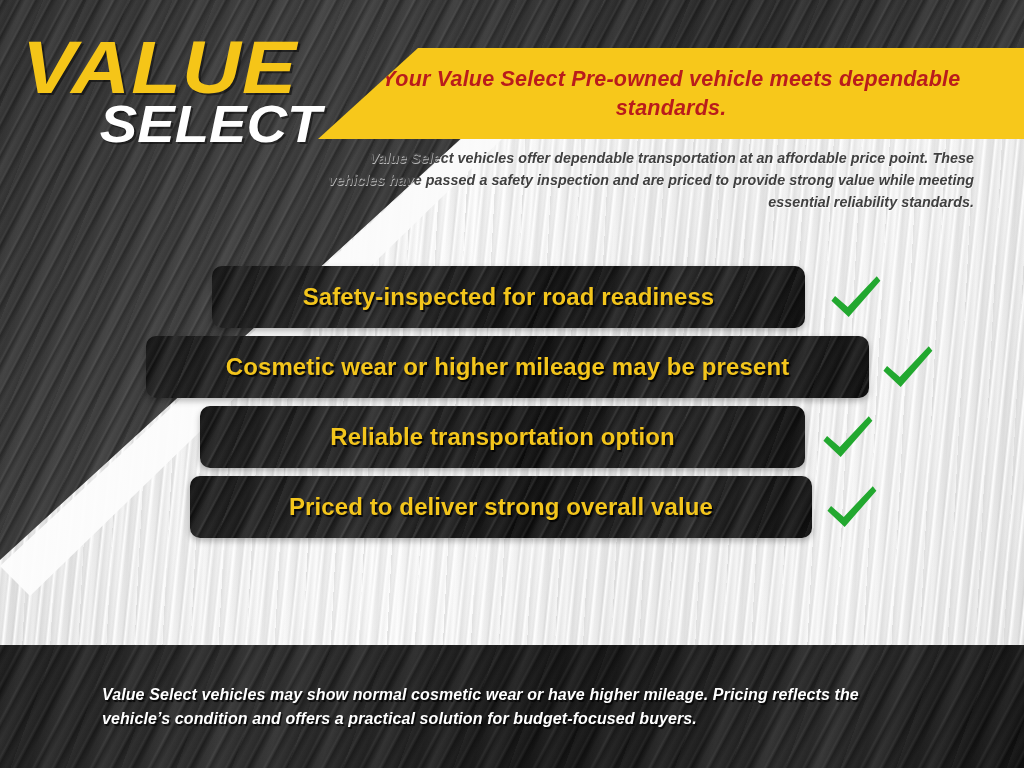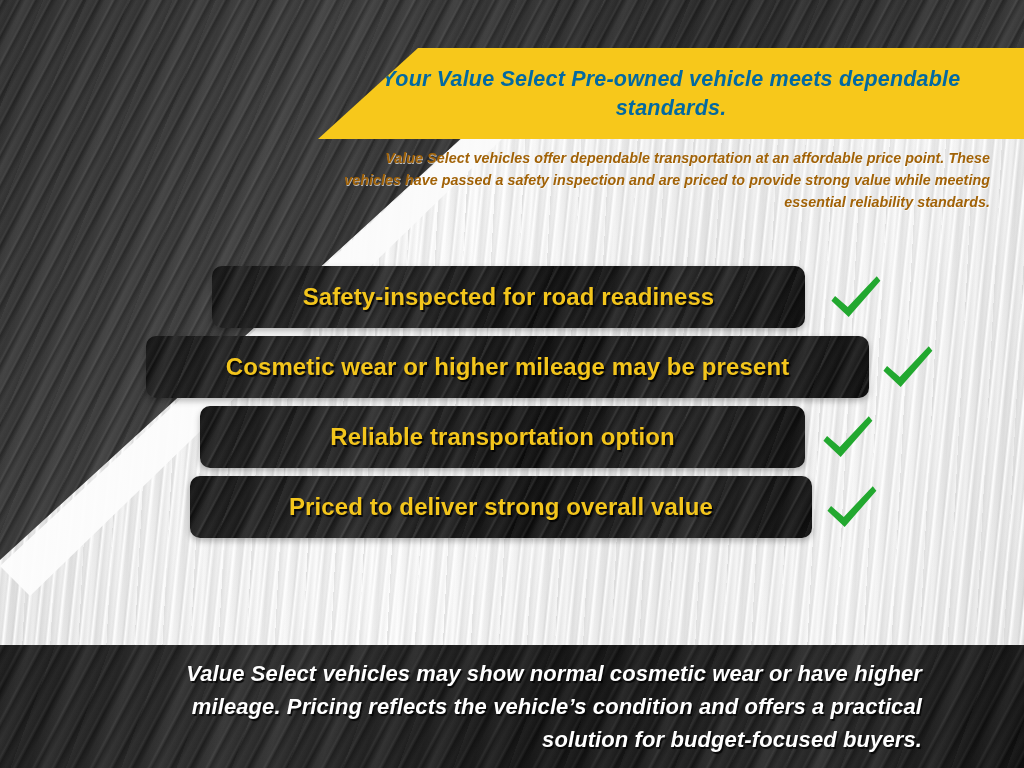--- a/index.html
+++ b/index.html
@@ -253,6 +253,10 @@
   <div class="bg-dark-wedge"></div>
   <div class="wedge-edge"></div>
 
+  <div class="logo">
+    <span class="logo-value">VALUE</span>
+    <span class="logo-select">SELECT</span>
+  </div>
 
   <div class="headline-banner">
     <div class="headline-text">Your Value Select Pre-owned vehicle meets dependable standards.</div>

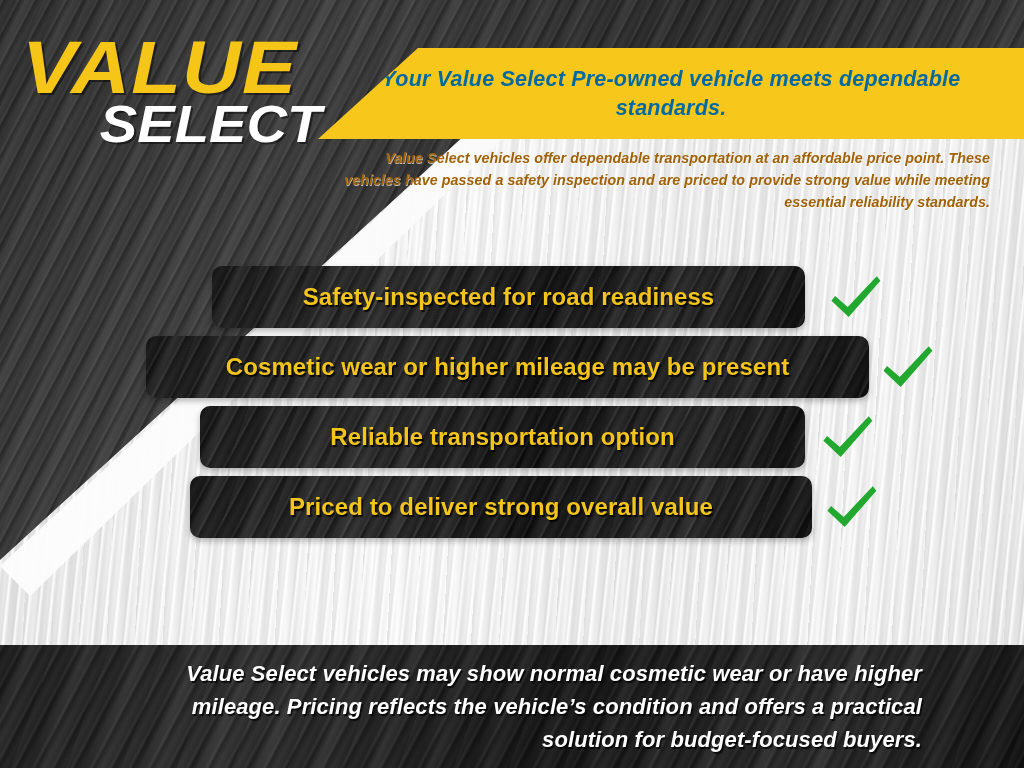--- a/index.html
+++ b/index.html
@@ -130,7 +130,7 @@
     font-weight: 700;
     font-style: italic;
     line-height: 1.32;
-    color: #0369a1;
+    color: #b91c1c;
     letter-spacing: 0.2px;
   }
 

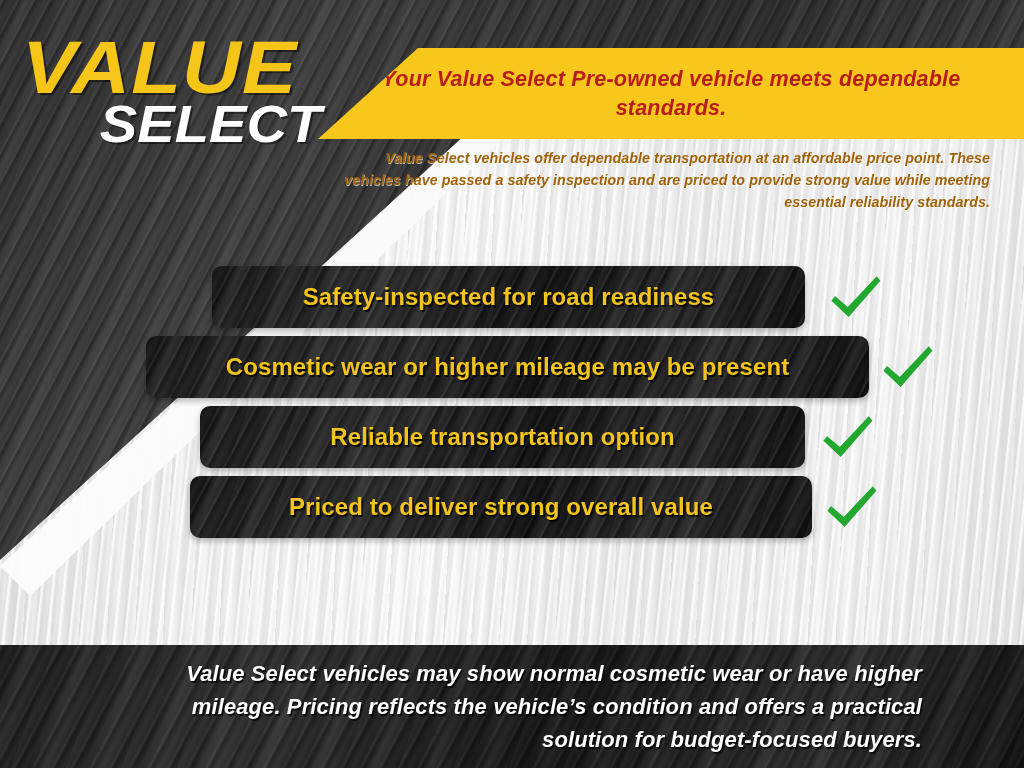--- a/index.html
+++ b/index.html
@@ -137,7 +137,7 @@
   
   .intro {
     position: absolute;
-    left: 330px;
+    left: 314px;
     top: 148px;
     width: 660px;
     text-align: right;
@@ -145,7 +145,7 @@
     font-weight: 700;
     font-style: italic;
     line-height: 1.53;
-    color: #a16207;
+    color: #404040;
     letter-spacing: 0.05px;
     text-shadow: 0.5px 0.5px 0 rgba(255,255,255,0.65);
   }

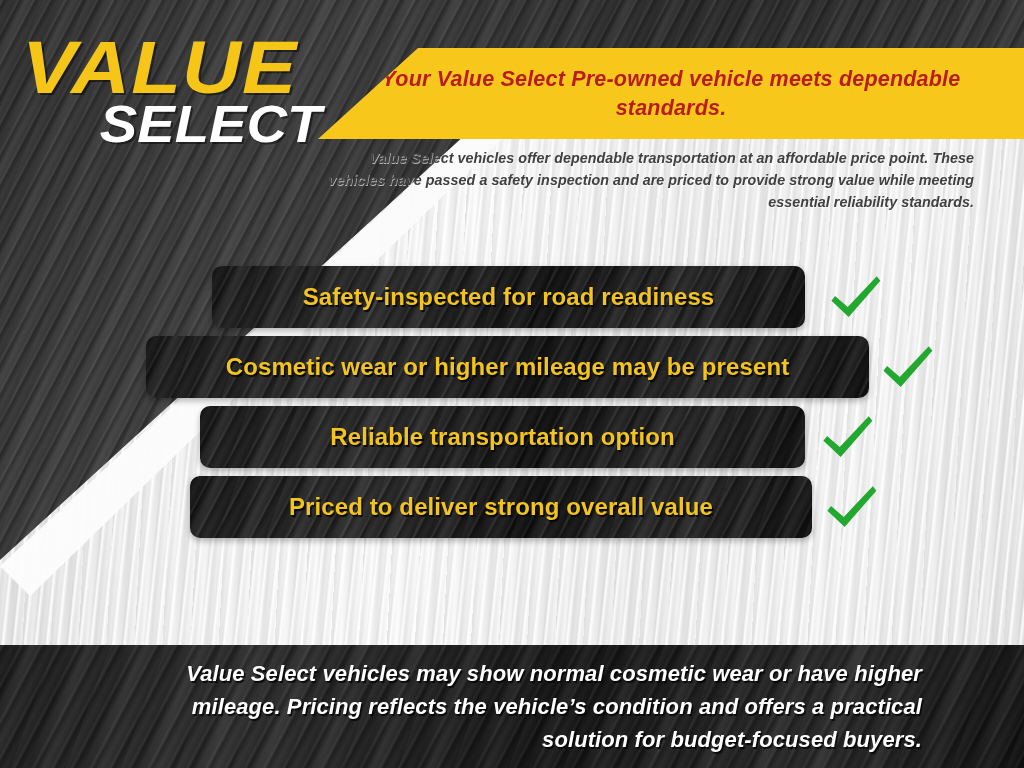--- a/index.html
+++ b/index.html
@@ -234,9 +234,9 @@
   }
   .footer-text {
     width: 820px;
-    text-align: right;
+    text-align: left;
     color: #ffffff;
-    font-size: 22px;
+    font-size: 16px;
     font-weight: 700;
     font-style: italic;
     line-height: 1.5;

